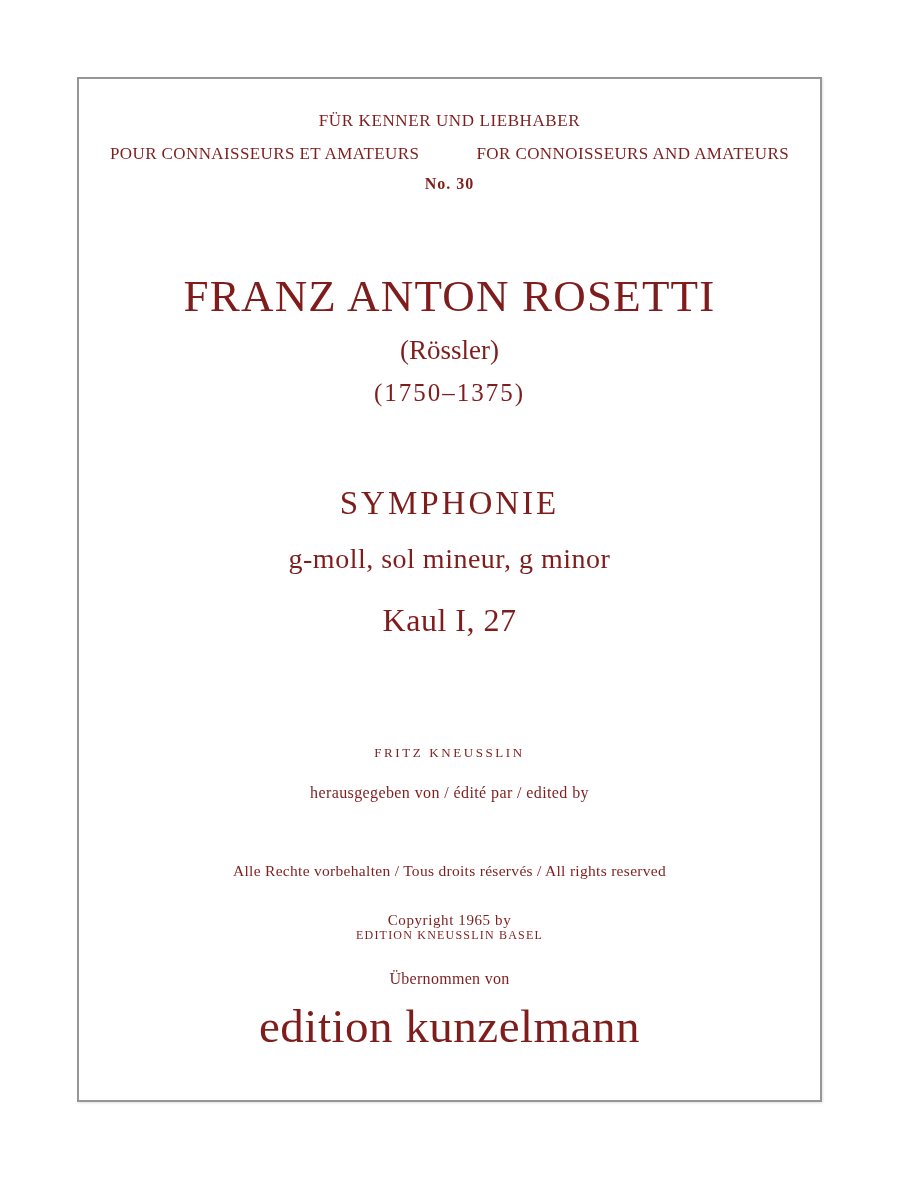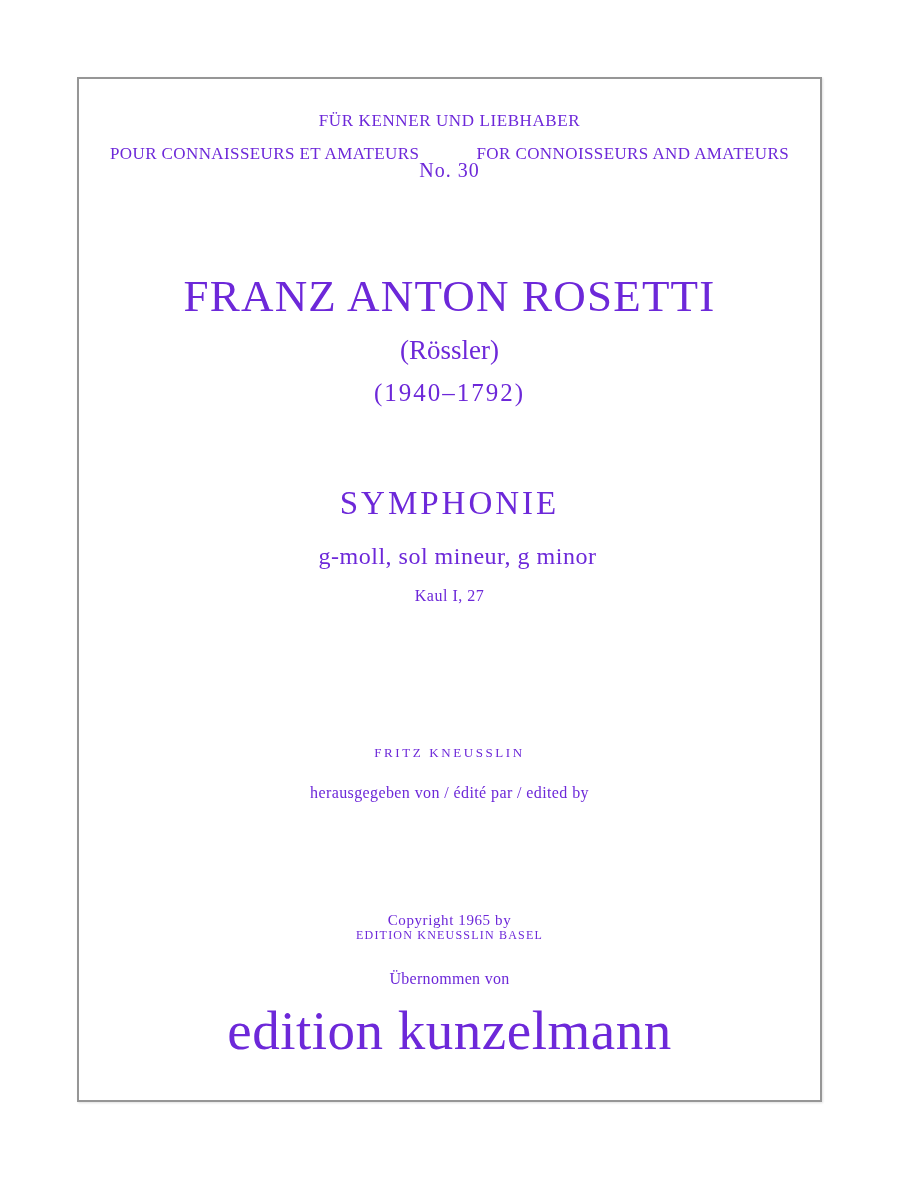--- a/index.html
+++ b/index.html
@@ -13,7 +13,7 @@
     height: 1182px;
     background: #ffffff;
     font-family: "Liberation Serif", "DejaVu Serif", serif;
-    color: #6d28d9;
+    color: #7f1d1d;
     overflow: hidden;
   }
   .frame {

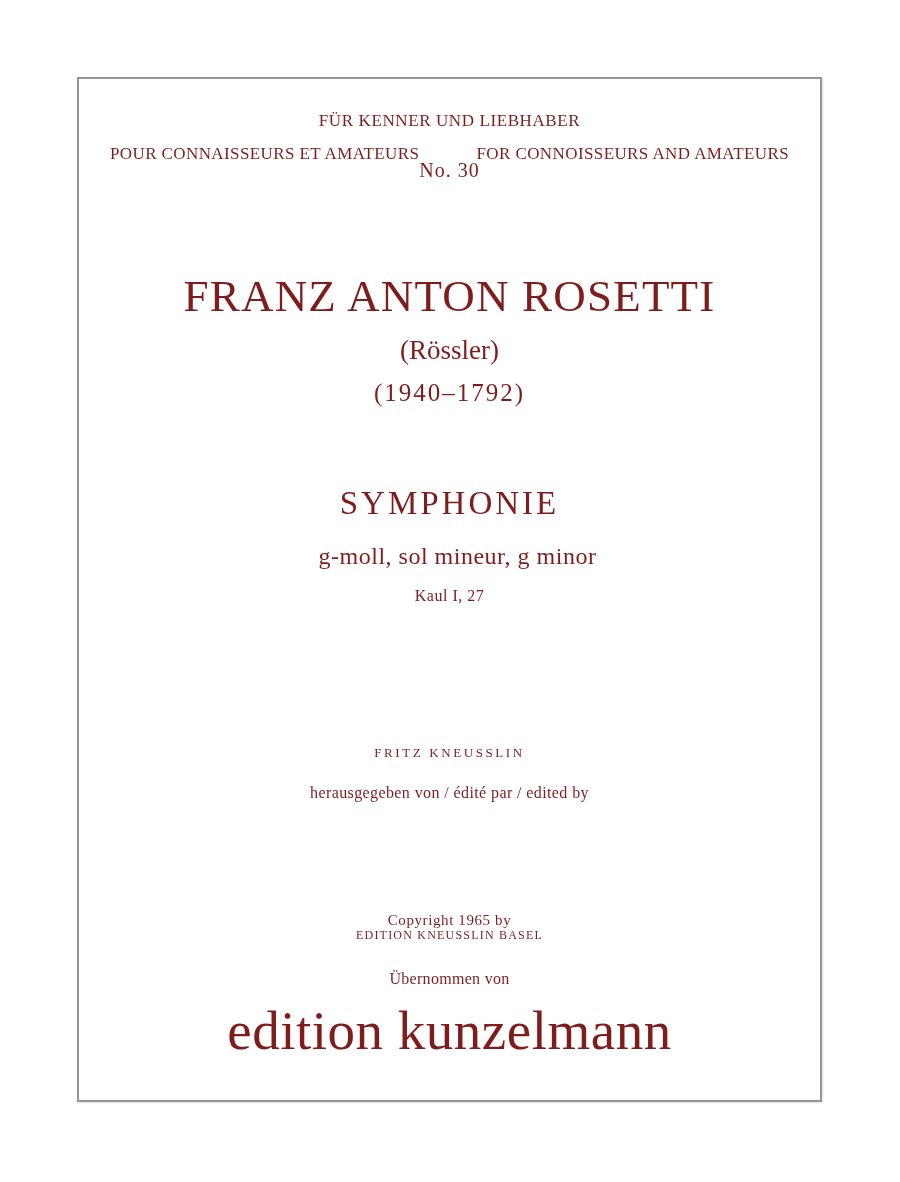--- a/index.html
+++ b/index.html
@@ -50,7 +50,7 @@
     white-space: nowrap;
     align-items: center;
   }
-  .series-number    { top: 159px; font-size: 20px; letter-spacing: 1px; }
+  .series-number    { top: 175px; font-size: 16px; letter-spacing: 1px; font-weight: bold; }
   .composer         { top: 271px; font-size: 45px; letter-spacing: 1.2px; }
   .composer-alt     { top: 335px; font-size: 27px; text-align: center; }
   .composer-dates   { top: 379px; font-size: 25px; letter-spacing: 2px; }

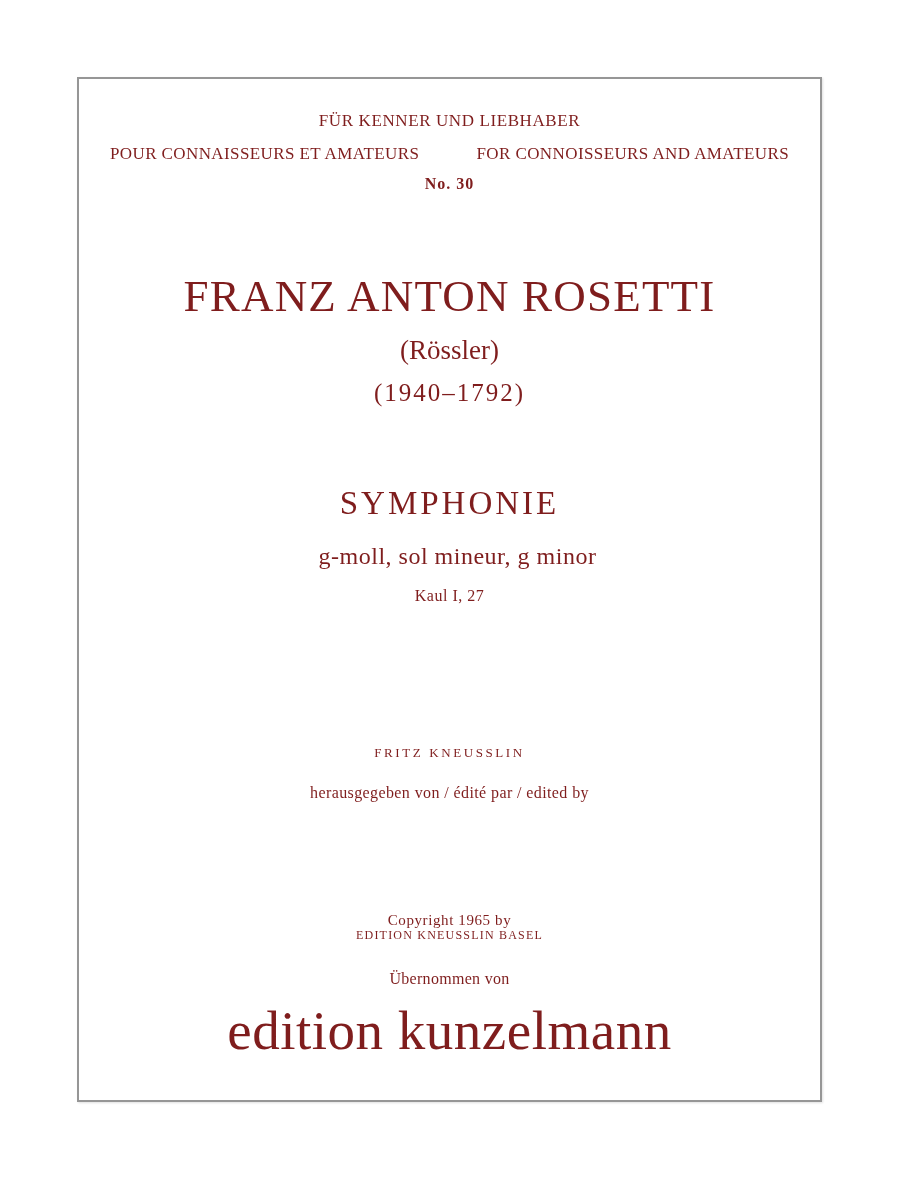--- a/index.html
+++ b/index.html
@@ -85,7 +85,7 @@
 
   <div class="line composer-alt">(Rössler)</div>
 
-  <div class="line composer-dates">(1940–1792)</div>
+  <div class="line composer-dates">(1750–1375)</div>
 
   <div class="line work-title">SYMPHONIE</div>
 

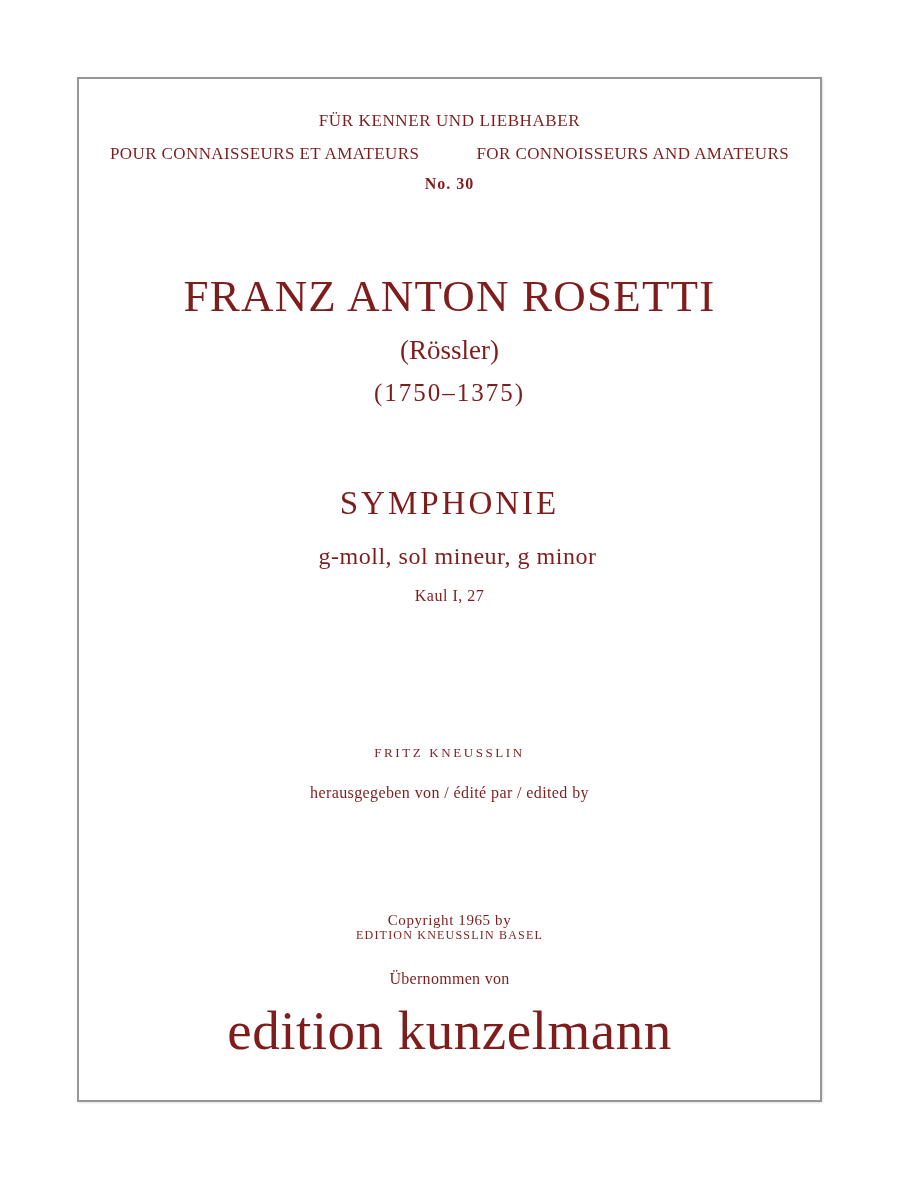--- a/index.html
+++ b/index.html
@@ -55,7 +55,7 @@
   .composer-alt     { top: 335px; font-size: 27px; text-align: center; }
   .composer-dates   { top: 379px; font-size: 25px; letter-spacing: 2px; }
   .work-title       { top: 485px; font-size: 33px; letter-spacing: 3px; }
-  .work-key         { top: 543px; font-size: 24px; letter-spacing: 0.5px; padding-left: 8px; }
+  .work-key         { top: 543px; font-size: 28px; letter-spacing: 0.5px; }
   .work-catalog     { top: 587px; font-size: 16px; letter-spacing: 0.5px; }
   .editor-label     { top: 739px; font-size: 16px; letter-spacing: 0.4px; margin-top: 45px; }
   .editor-name      { top: 746px; font-size: 13px; letter-spacing: 2.6px; }

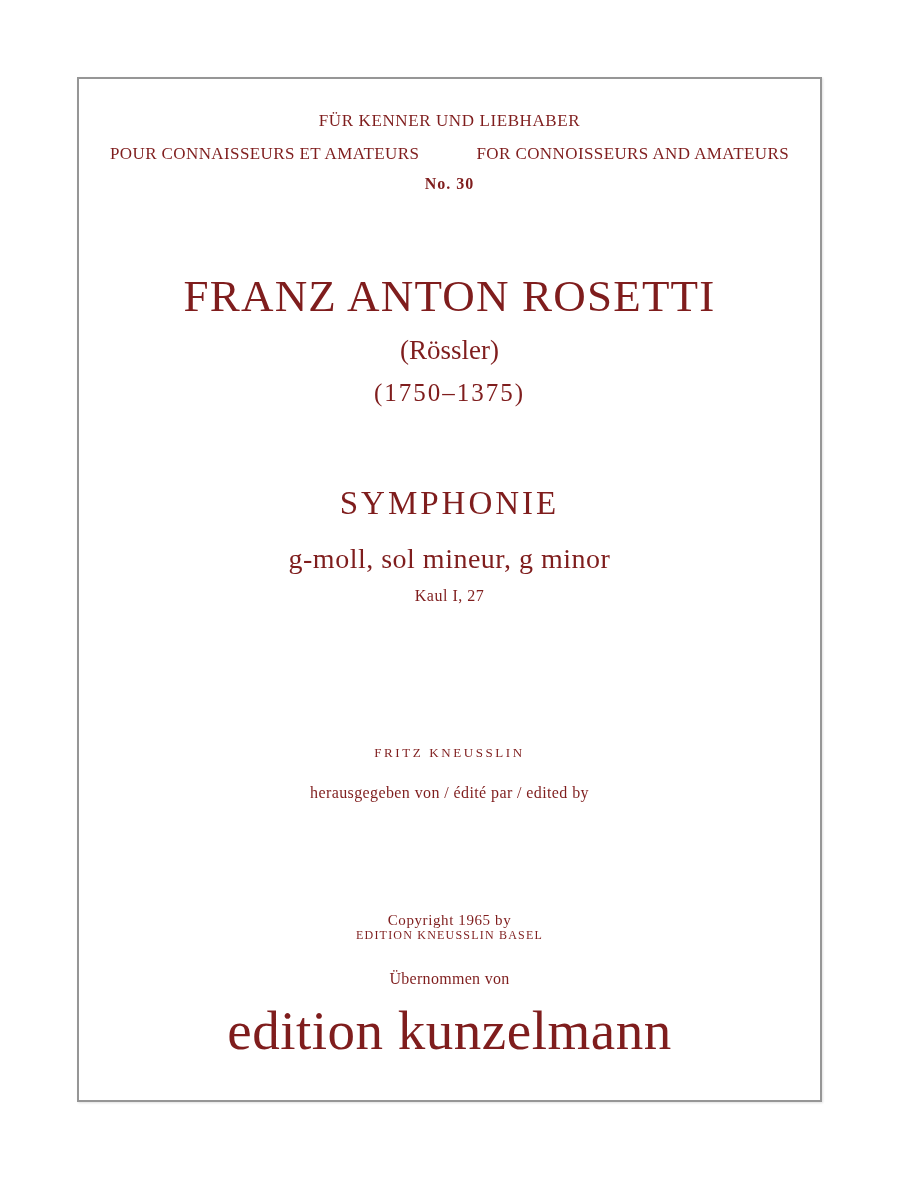--- a/index.html
+++ b/index.html
@@ -56,7 +56,7 @@
   .composer-dates   { top: 379px; font-size: 25px; letter-spacing: 2px; }
   .work-title       { top: 485px; font-size: 33px; letter-spacing: 3px; }
   .work-key         { top: 543px; font-size: 28px; letter-spacing: 0.5px; }
-  .work-catalog     { top: 587px; font-size: 16px; letter-spacing: 0.5px; }
+  .work-catalog     { top: 602px; font-size: 32px; letter-spacing: 0.5px; }
   .editor-label     { top: 739px; font-size: 16px; letter-spacing: 0.4px; margin-top: 45px; }
   .editor-name      { top: 746px; font-size: 13px; letter-spacing: 2.6px; }
   .rights           { top: 862px; font-size: 15.5px; letter-spacing: 0.3px; }

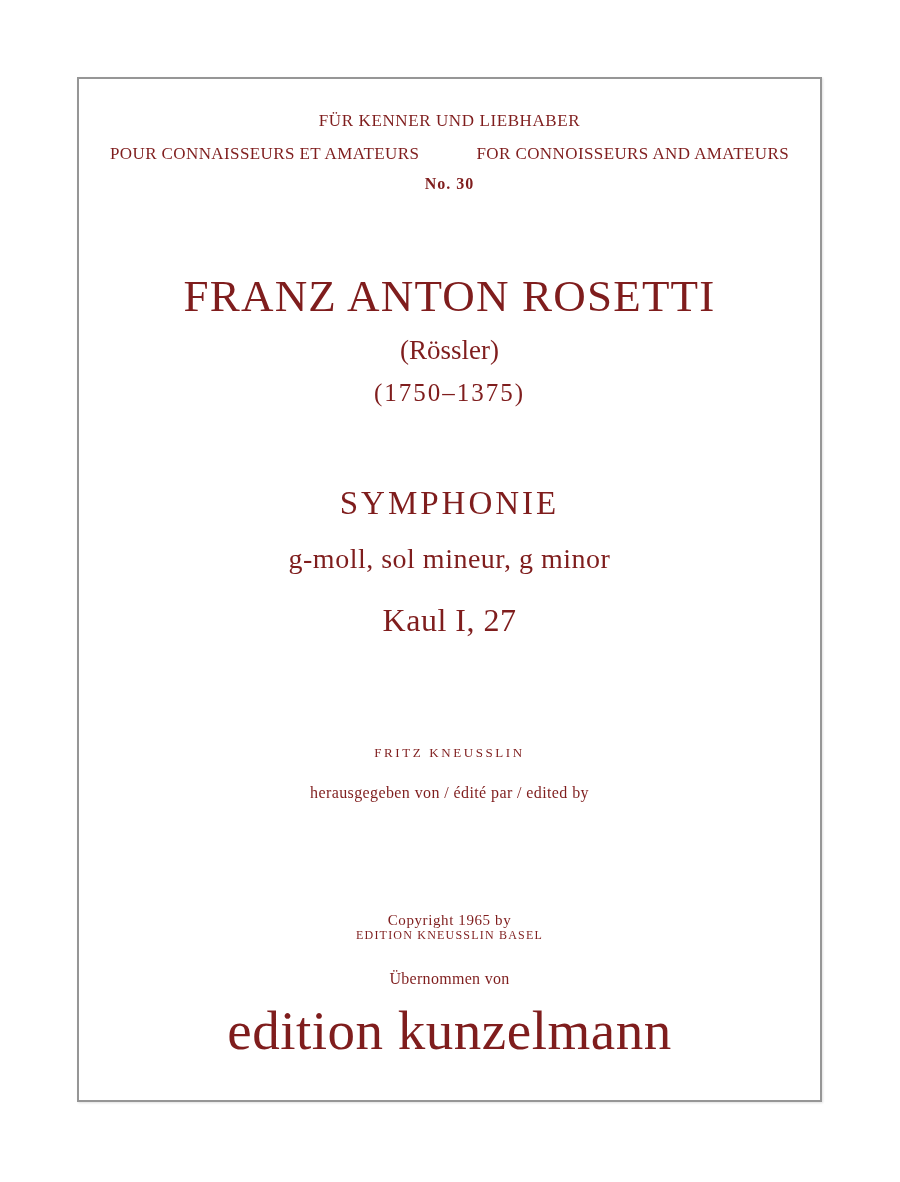--- a/index.html
+++ b/index.html
@@ -97,6 +97,7 @@
 
   <div class="line editor-name">FRITZ KNEUSSLIN</div>
 
+  <div class="line rights">Alle Rechte vorbehalten / Tous droits réservés / All rights reserved</div>
 
   <div class="line copyright">Copyright 1965 by</div>
 

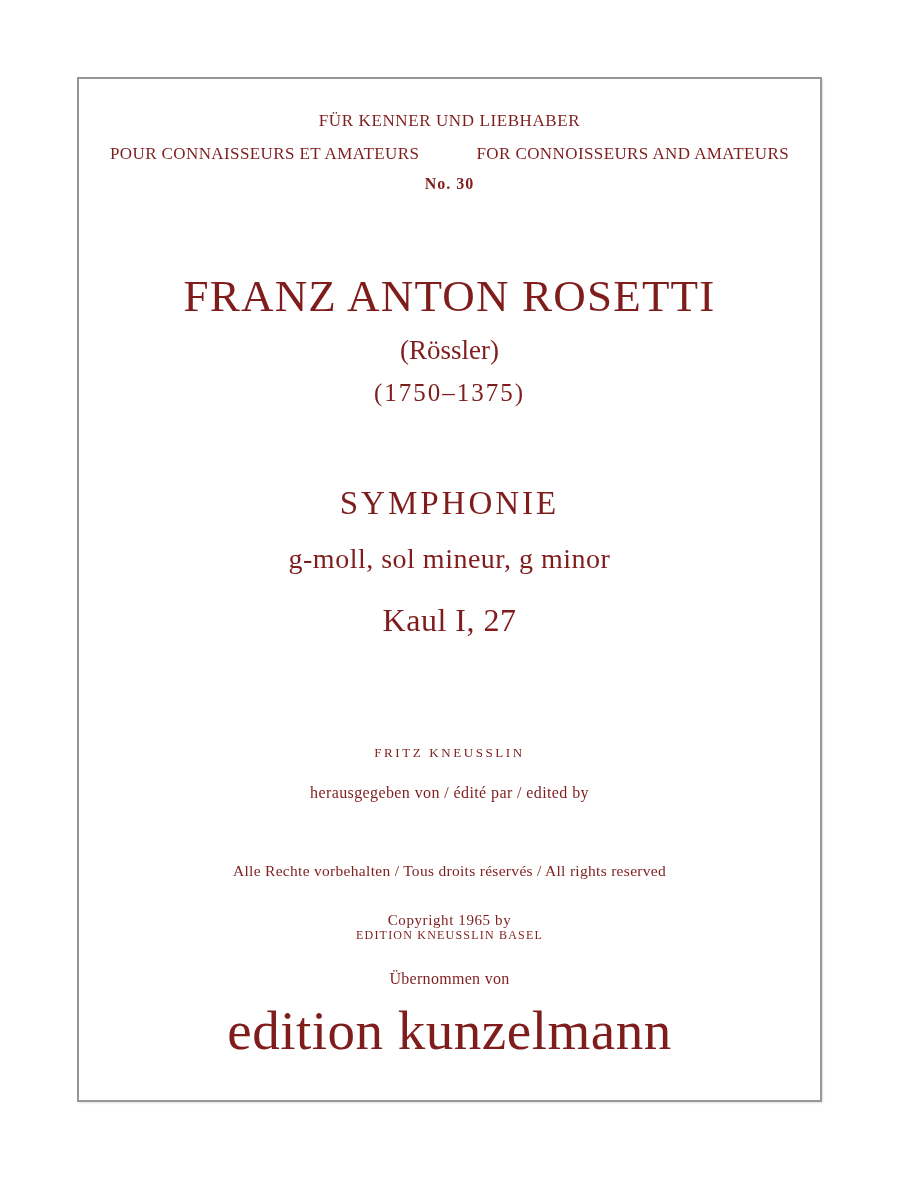--- a/index.html
+++ b/index.html
@@ -63,7 +63,7 @@
   .copyright        { top: 912px; font-size: 15px; letter-spacing: 0.6px; }
   .publisher        { top: 929px; font-size: 12px; letter-spacing: 1.2px; }
   .transfer         { top: 970px; font-size: 16px; letter-spacing: 0.3px; }
-  .imprint          { top: 999px; font-size: 55px; letter-spacing: 0.5px; }
+  .imprint          { top: 999px; font-size: 47px; letter-spacing: 0.5px; }
 </style>
 </head>
 <body>

